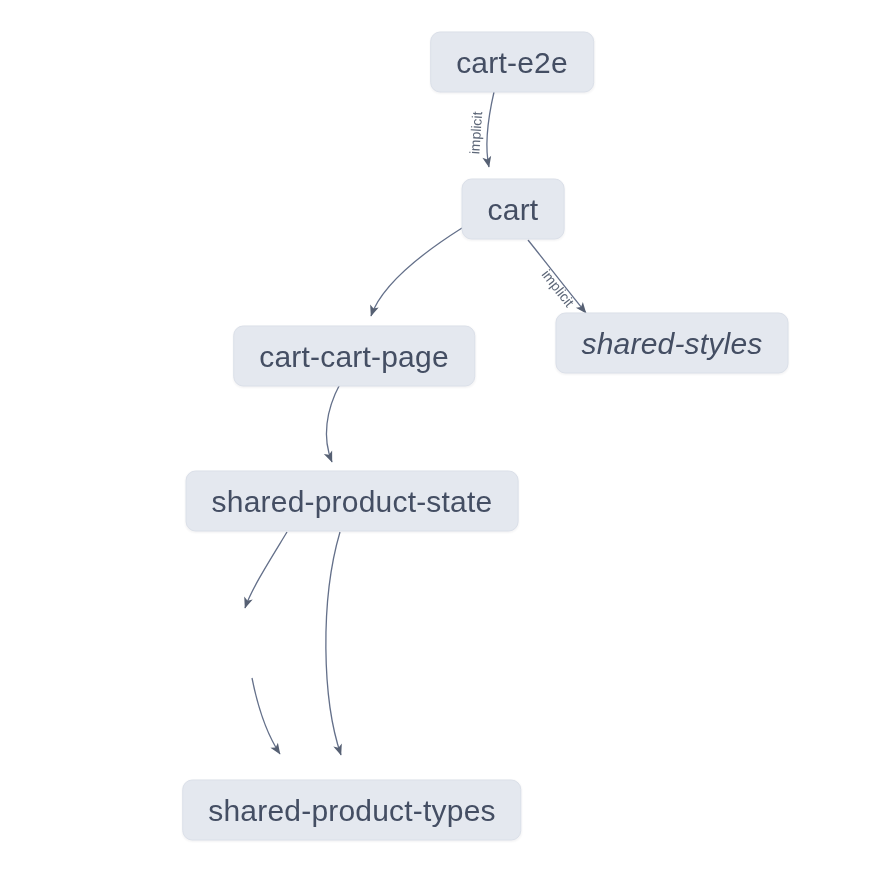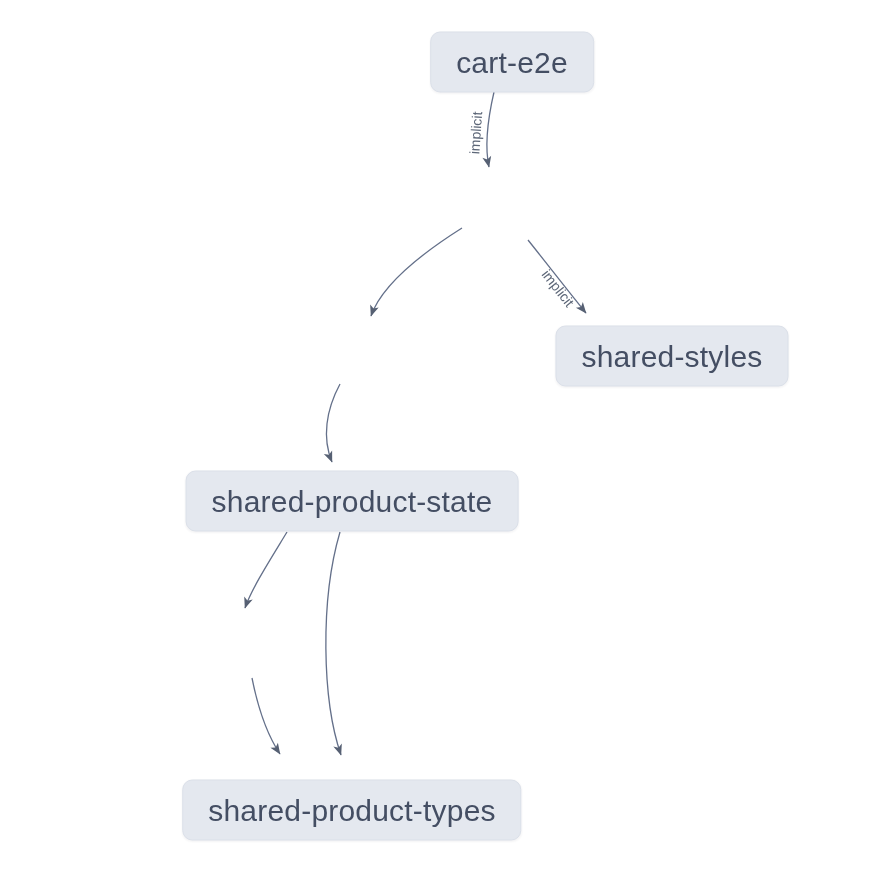--- a/index.html
+++ b/index.html
@@ -84,6 +84,7 @@
   </svg>
   <div class="nodes-layer" id="nodes-layer">
       <div class="node" style="left: 512px; top: 62px;"><span class="node-label">cart-e2e</span></div>
+      <div class="node" style="left: 513px; top: 209px;"><span class="node-label">cart</span></div>
       <div class="node" style="left: 672px; top: 356px;"><span class="node-label">shared-styles</span></div>
       <div class="node" style="left: 352px; top: 501px; text-align: center;"><span class="node-label">shared-product-state</span></div>
       <div class="node" style="left: 352px; top: 794px; margin-top: 16px;"><span class="node-label">shared-product-types</span></div>

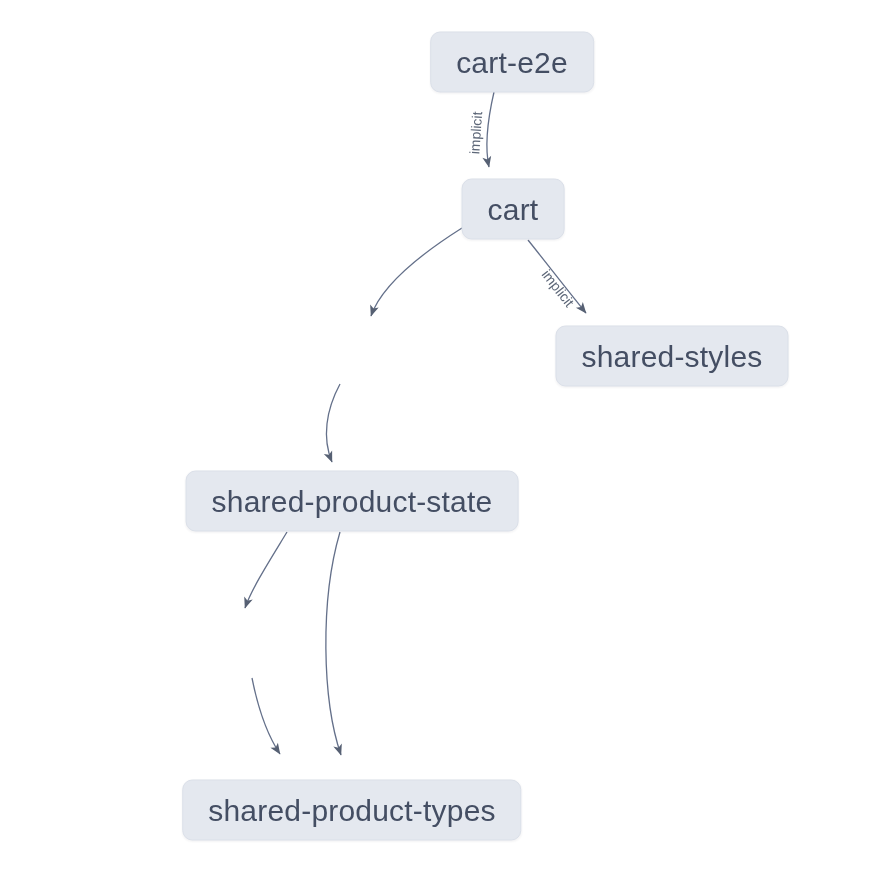--- a/index.html
+++ b/index.html
@@ -85,6 +85,7 @@
   <div class="nodes-layer" id="nodes-layer">
       <div class="node" style="left: 512px; top: 62px;"><span class="node-label">cart-e2e</span></div>
       <div class="node" style="left: 513px; top: 209px;"><span class="node-label">cart</span></div>
+      <div class="node" style="left: 354px; top: 356px;"><span class="node-label">cart-cart-page</span></div>
       <div class="node" style="left: 672px; top: 356px;"><span class="node-label">shared-styles</span></div>
       <div class="node" style="left: 352px; top: 501px; text-align: center;"><span class="node-label">shared-product-state</span></div>
       <div class="node" style="left: 352px; top: 794px; margin-top: 16px;"><span class="node-label">shared-product-types</span></div>

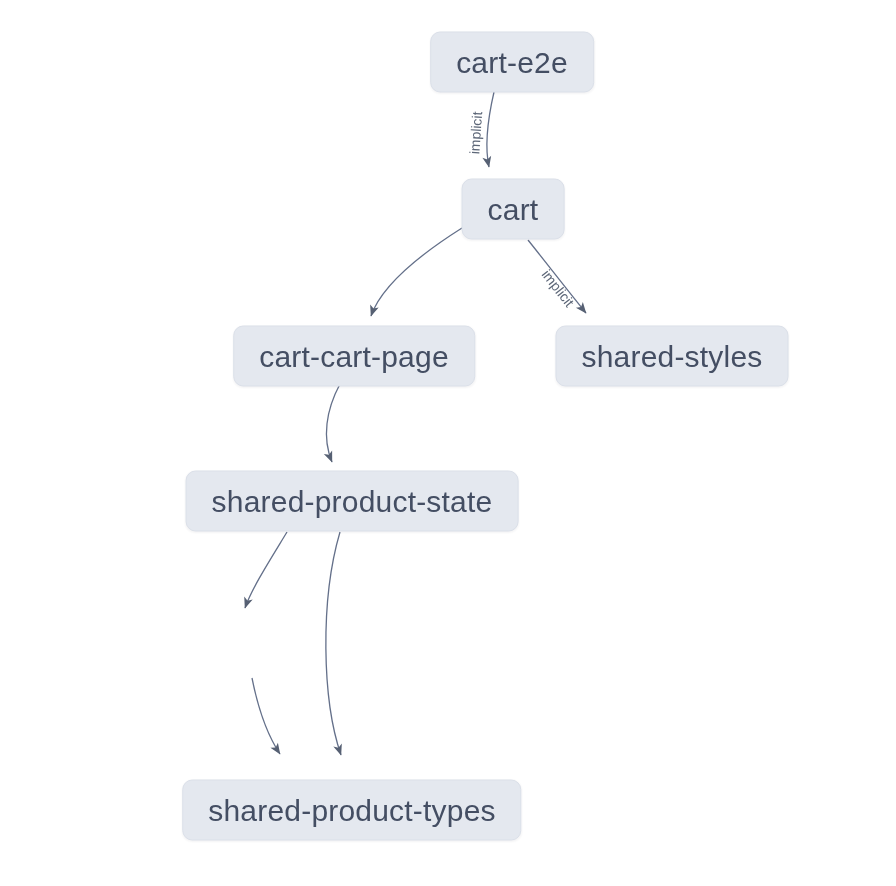--- a/index.html
+++ b/index.html
@@ -86,7 +86,7 @@
       <div class="node" style="left: 512px; top: 62px;"><span class="node-label">cart-e2e</span></div>
       <div class="node" style="left: 513px; top: 209px;"><span class="node-label">cart</span></div>
       <div class="node" style="left: 354px; top: 356px;"><span class="node-label">cart-cart-page</span></div>
-      <div class="node" style="left: 672px; top: 356px;"><span class="node-label">shared-styles</span></div>
+      <div class="node" style="left: 672px; top: 343px; font-style: italic;"><span class="node-label">shared-styles</span></div>
       <div class="node" style="left: 352px; top: 501px; text-align: center;"><span class="node-label">shared-product-state</span></div>
       <div class="node" style="left: 352px; top: 794px; margin-top: 16px;"><span class="node-label">shared-product-types</span></div>
     </div>

